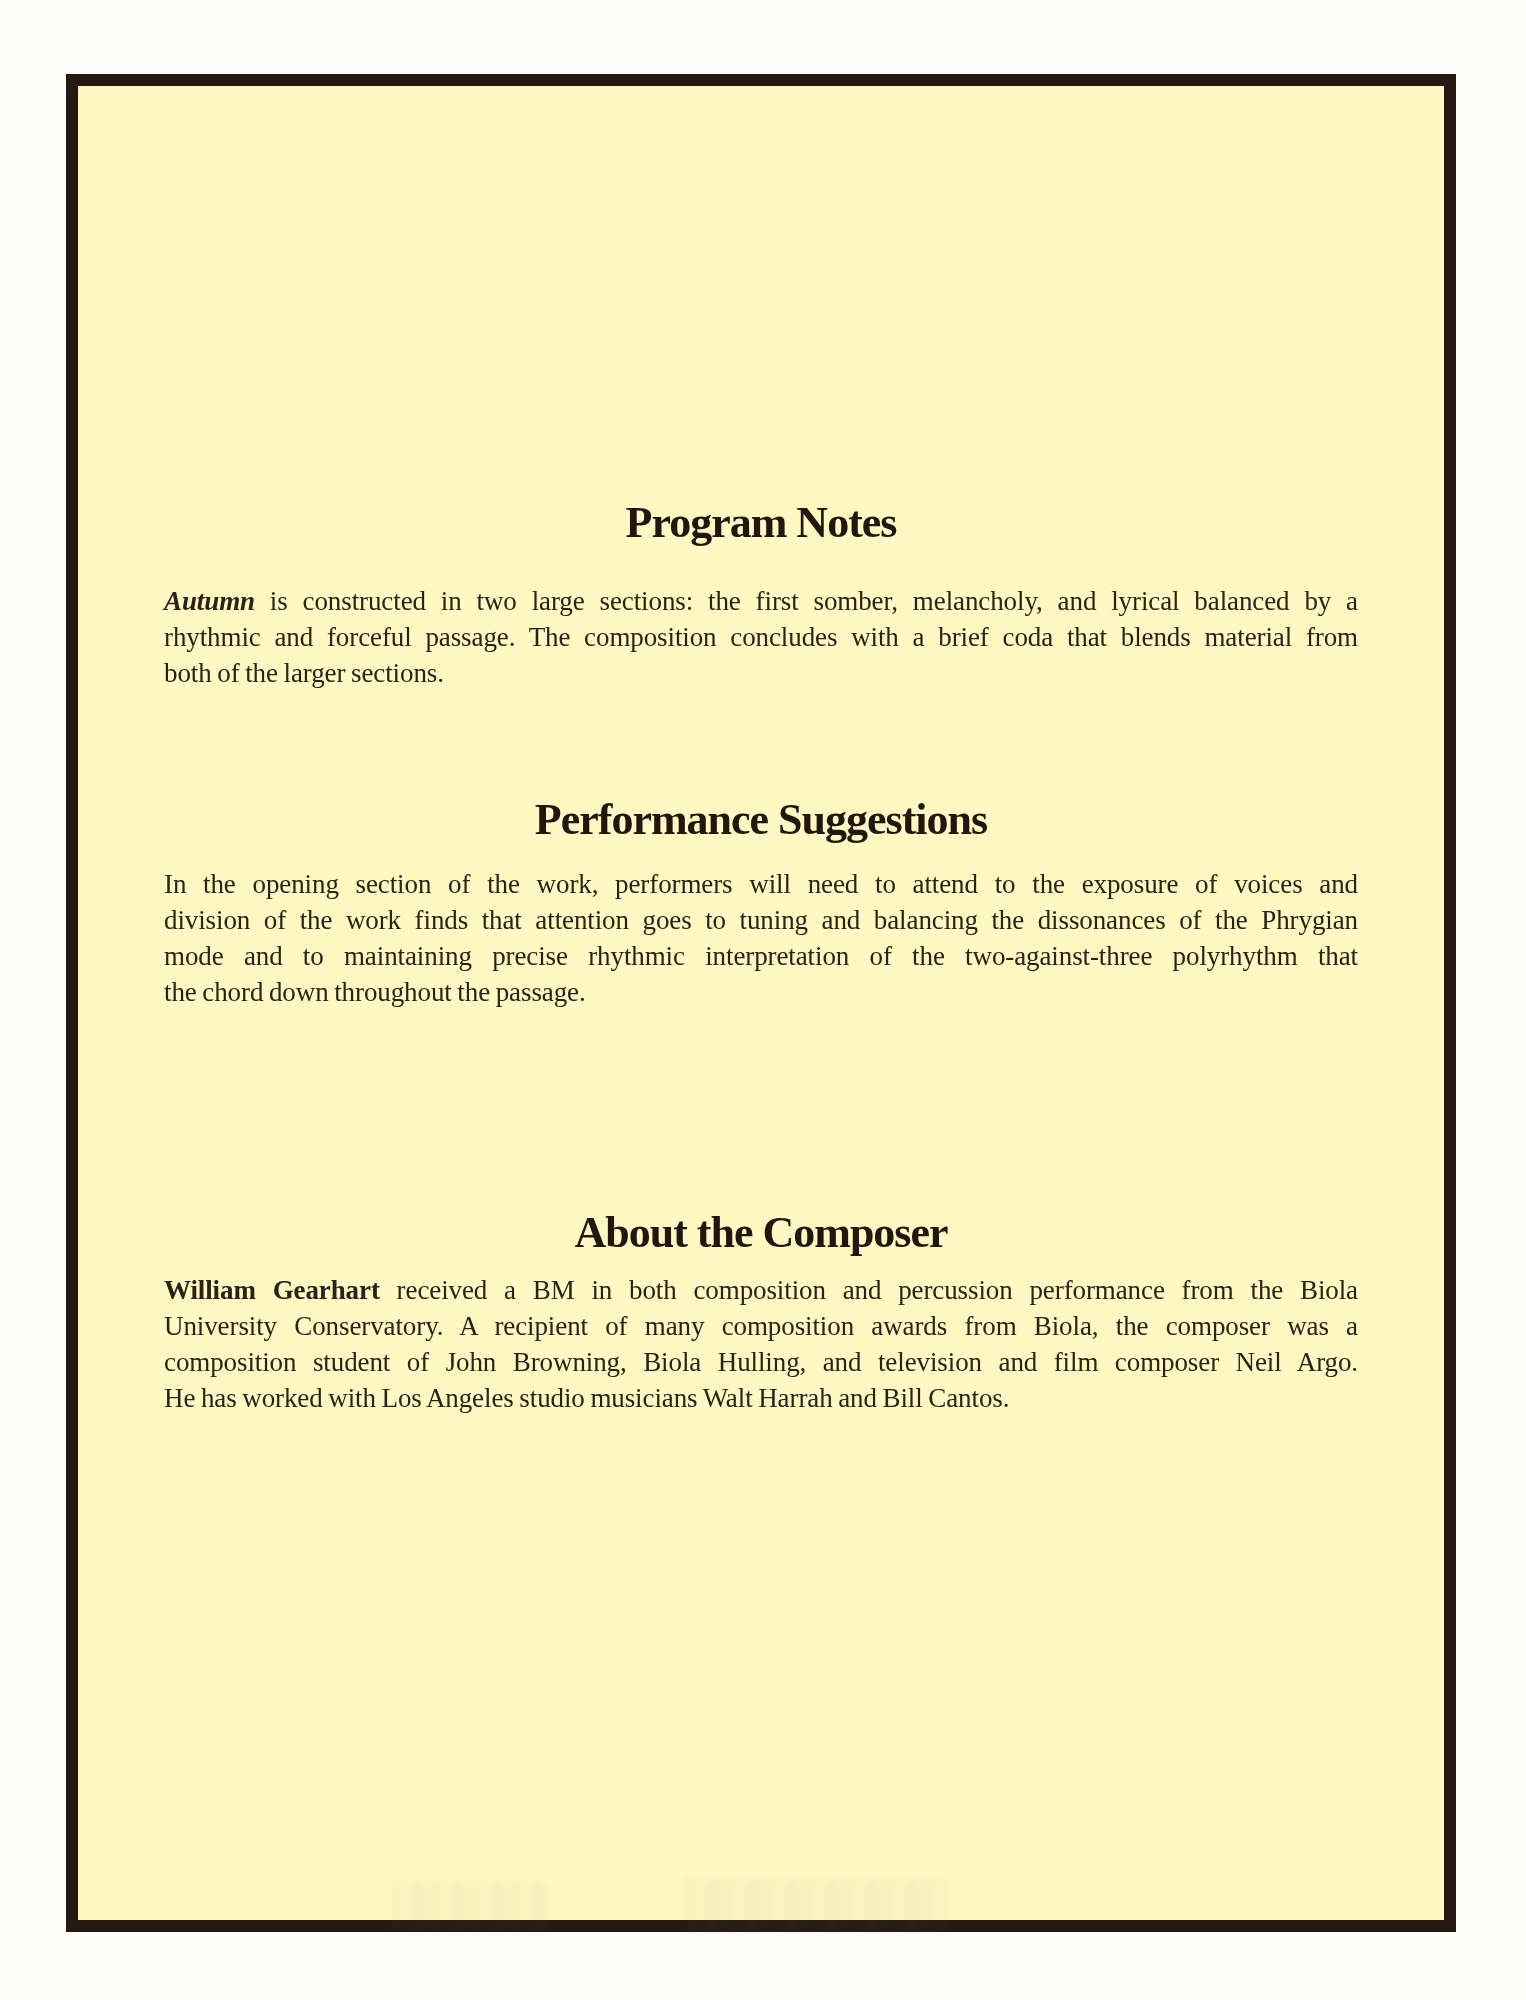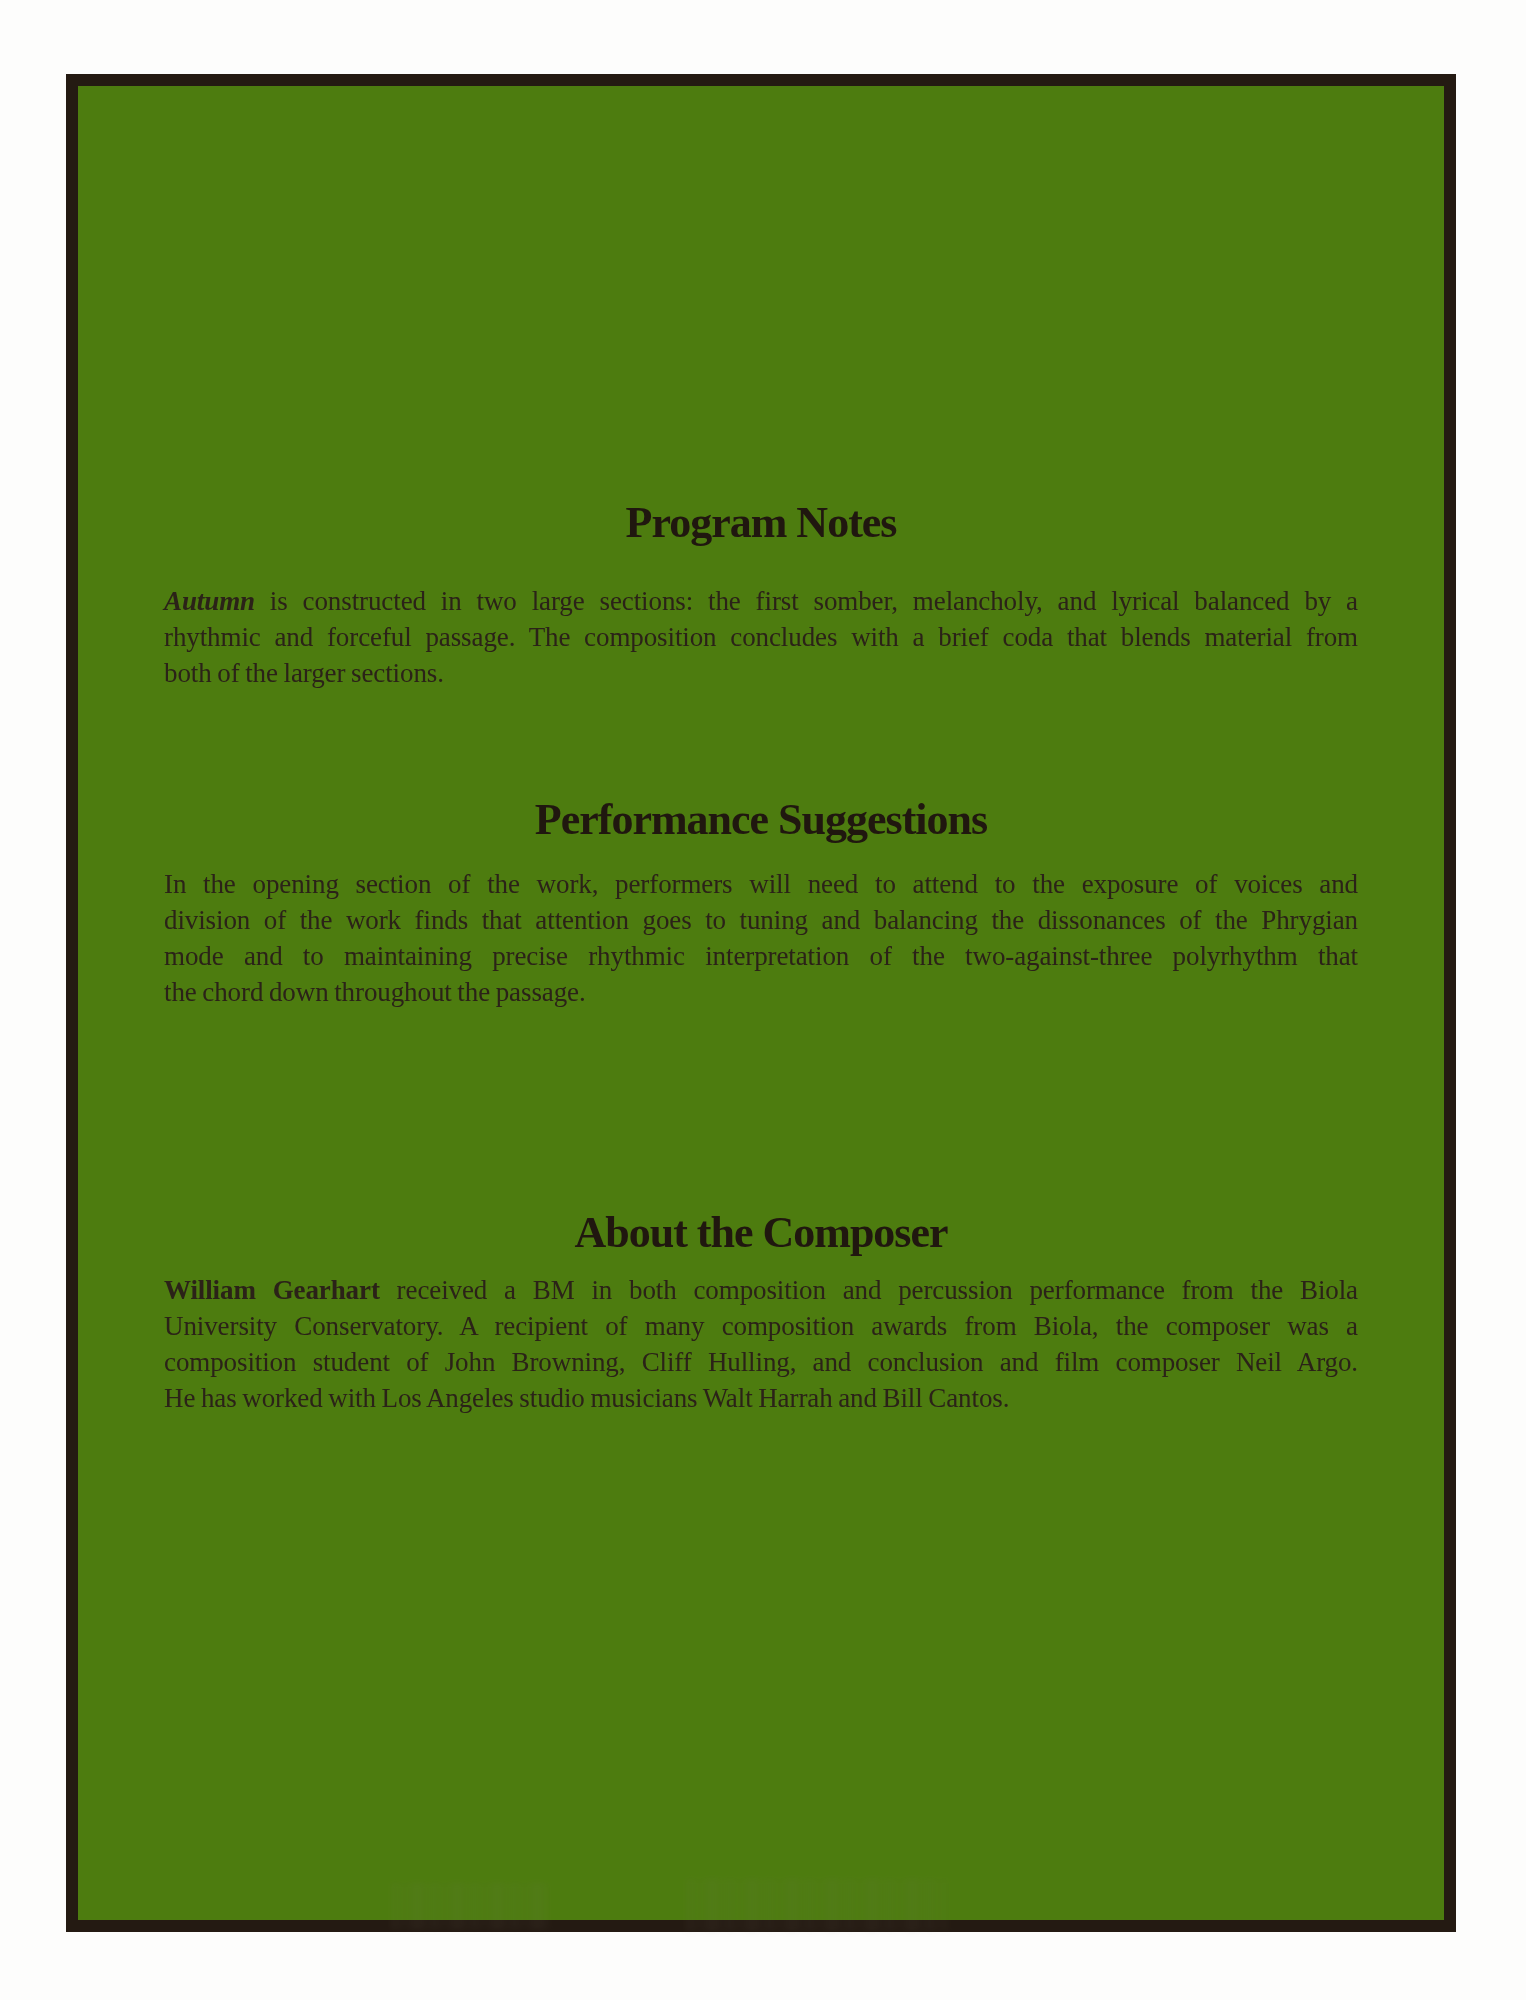--- a/index.html
+++ b/index.html
@@ -25,7 +25,7 @@
     height: 1858px;
     border: 12px solid #241a12;
     box-sizing: border-box;
-    background: #4d7c0f;
+    background: #fef9c3;
   }
   .content {
     margin: 0 86px;

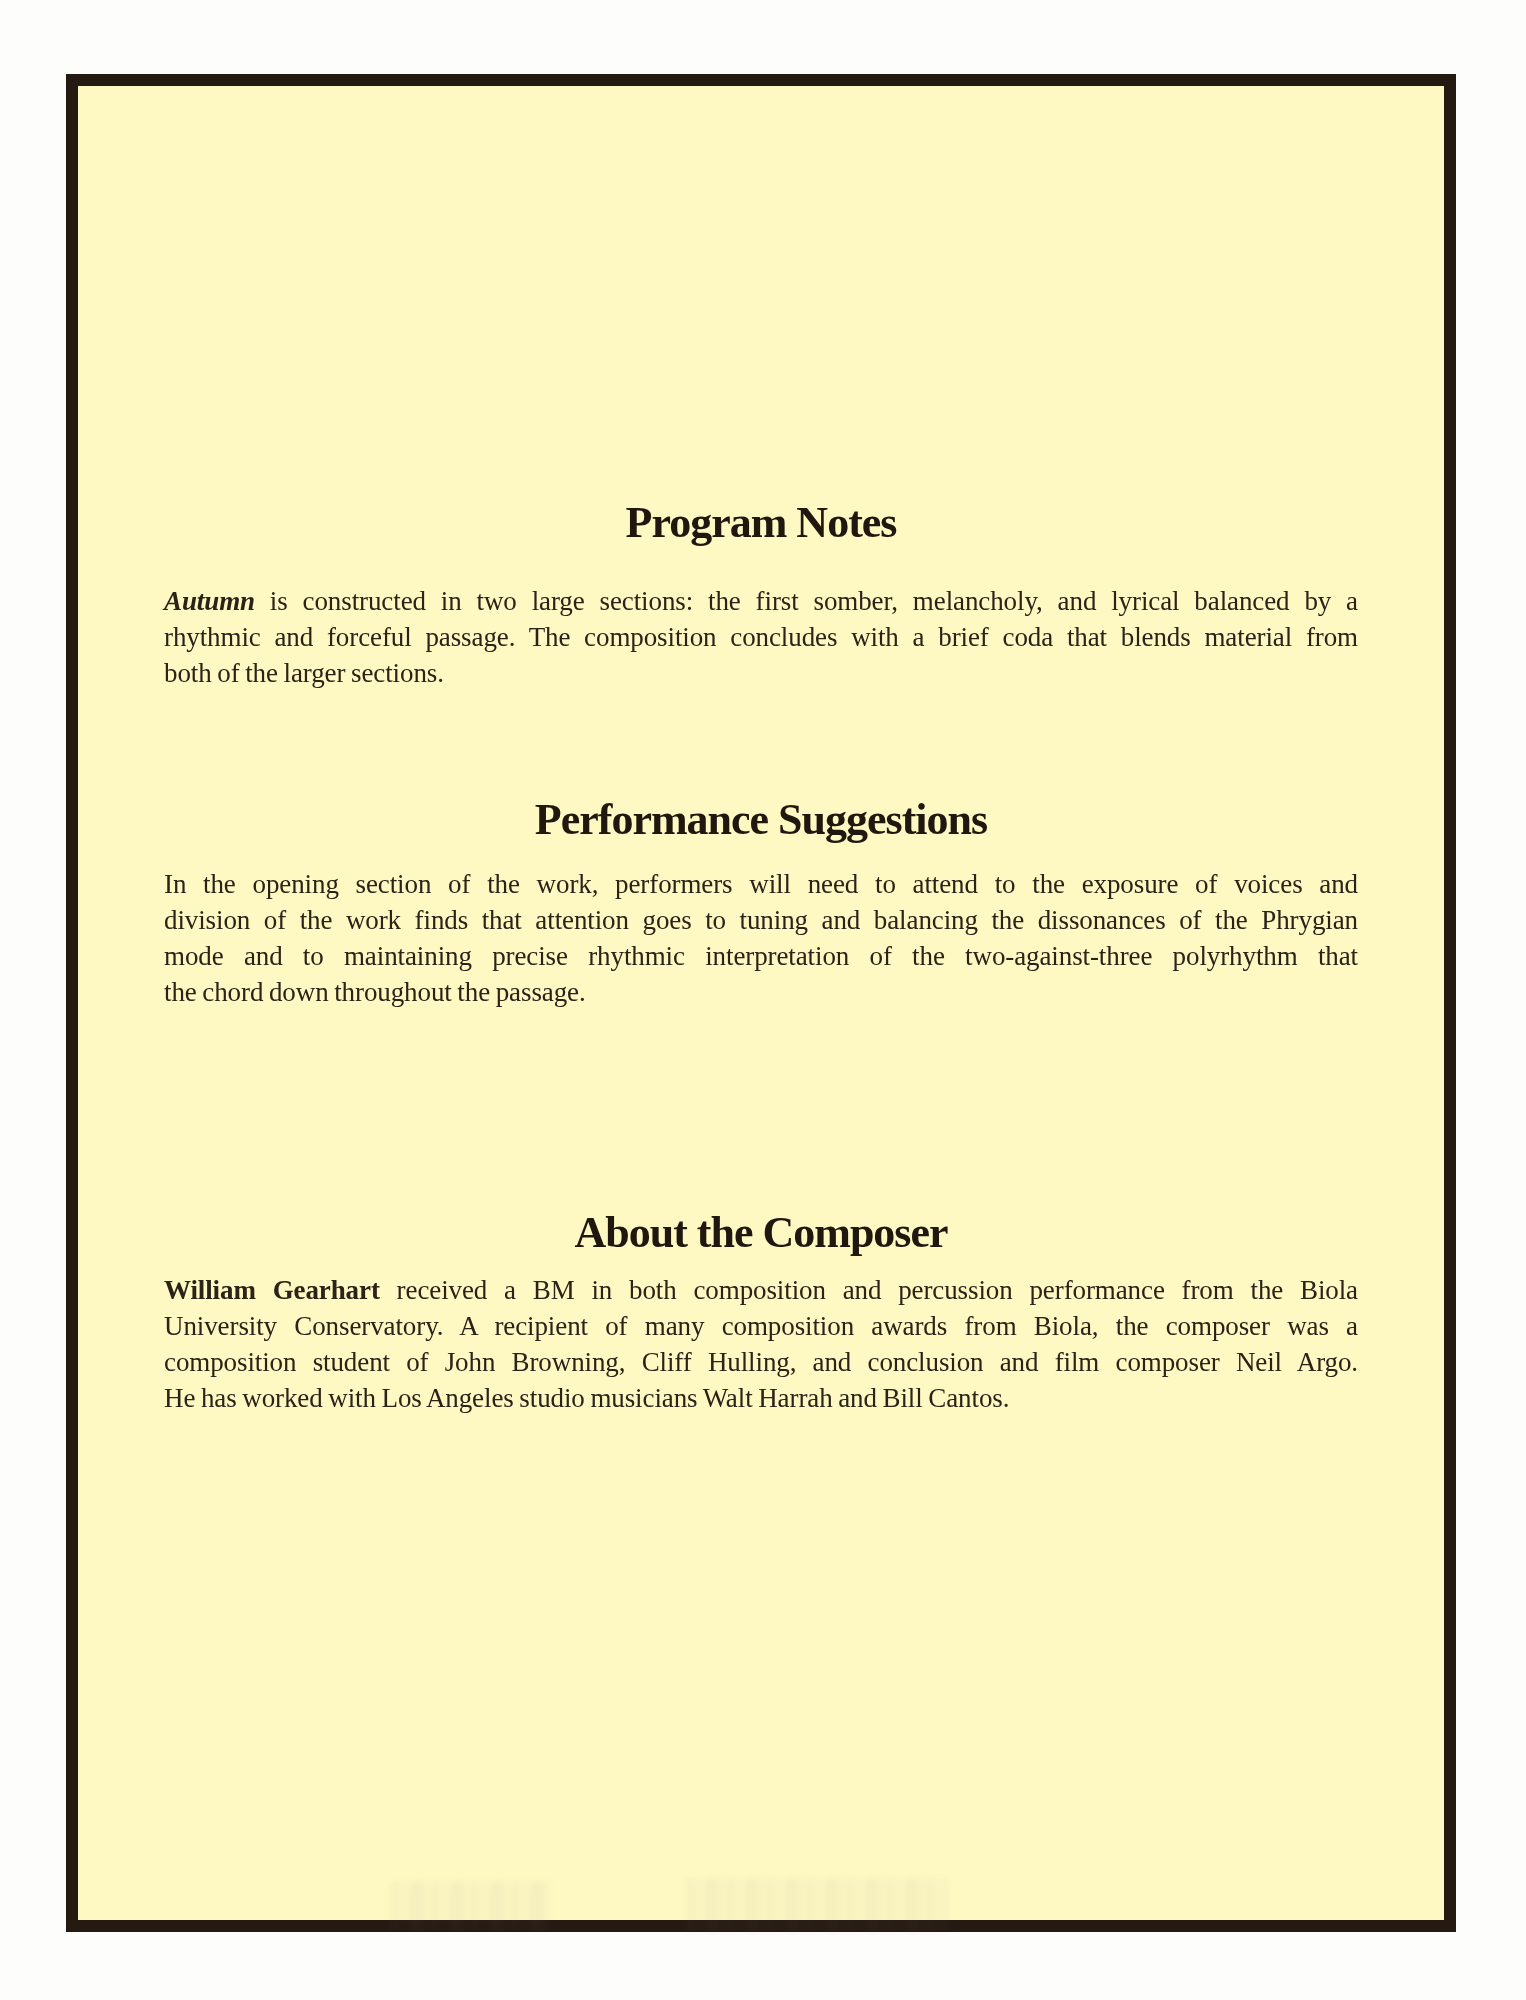--- a/index.html
+++ b/index.html
@@ -115,7 +115,7 @@
       <div class="para para-3">
         <span class="line"><span class="lead-bold">William Gearhart</span><span> received a BM in both composition and percussion performance from the Biola</span></span>
         <span class="line">University Conservatory. A recipient of many composition awards from Biola, the composer was a</span>
-        <span class="line">composition student of John Browning, Cliff Hulling, and conclusion and film composer Neil Argo.</span>
+        <span class="line">composition student of John Browning, Biola Hulling, and television and film composer Neil Argo.</span>
         <span class="line last">He has worked with Los Angeles studio musicians Walt Harrah and Bill Cantos.</span>
       </div>
 

